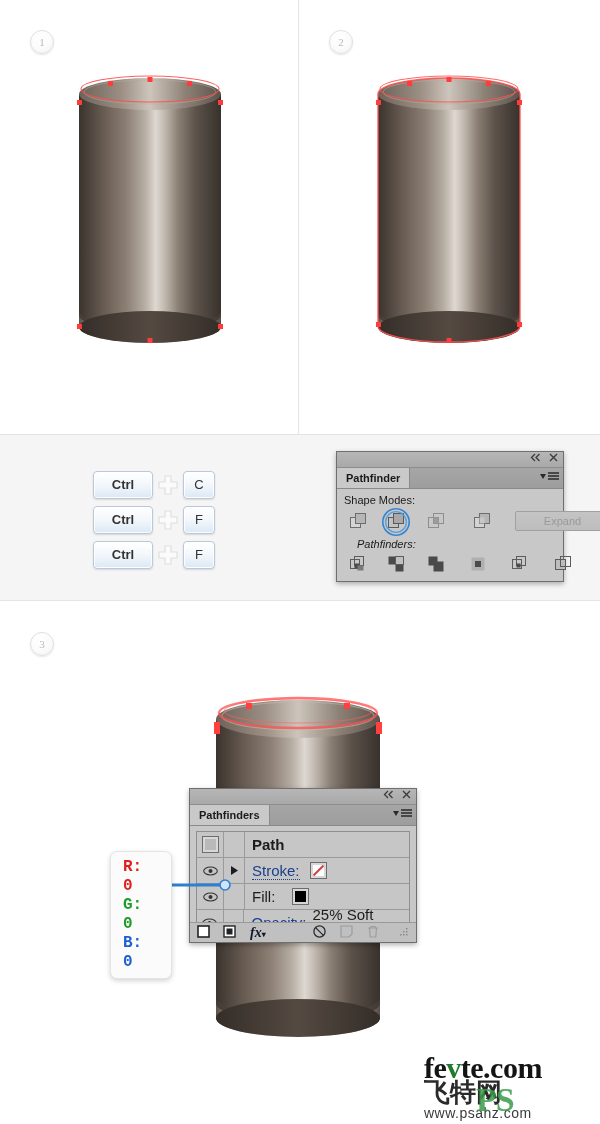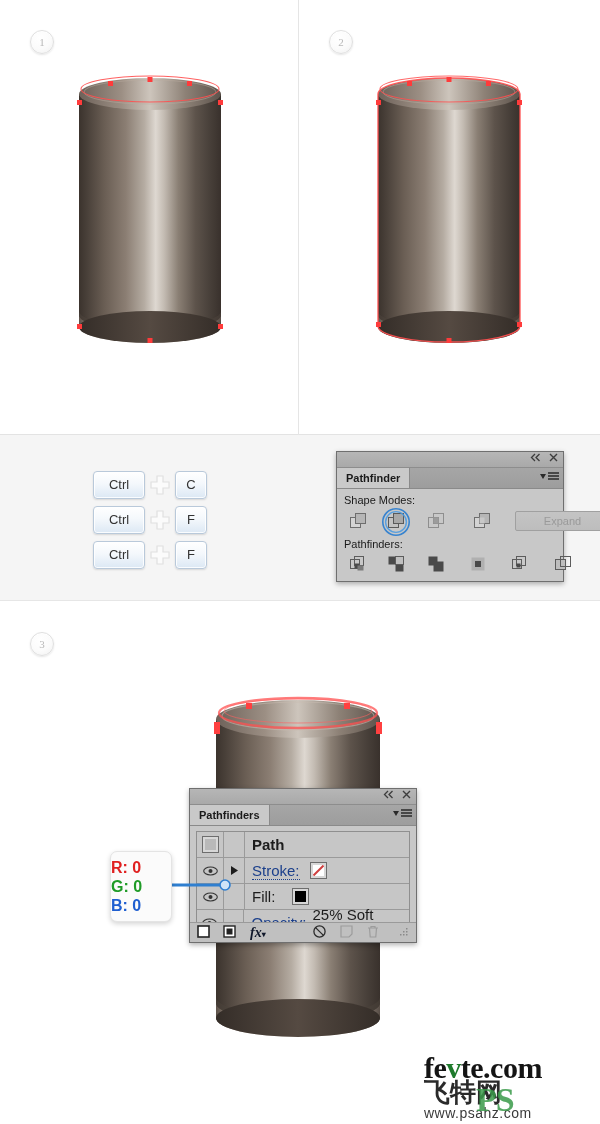--- a/index.html
+++ b/index.html
@@ -42,7 +42,7 @@
     color:#333;font-size:13px;text-align:center;line-height:26px;
     font-family:"Liberation Sans", sans-serif;
   }
-  .key.wide{width:52px;}
+  .key.wide{width:60px;font-weight:bold;}
   .key.narrow{width:32px;}
   .plus{width:30px;text-align:center;color:#e2e2e2;font-size:22px;line-height:28px;}
   .plus svg{display:block;margin:0 auto;}

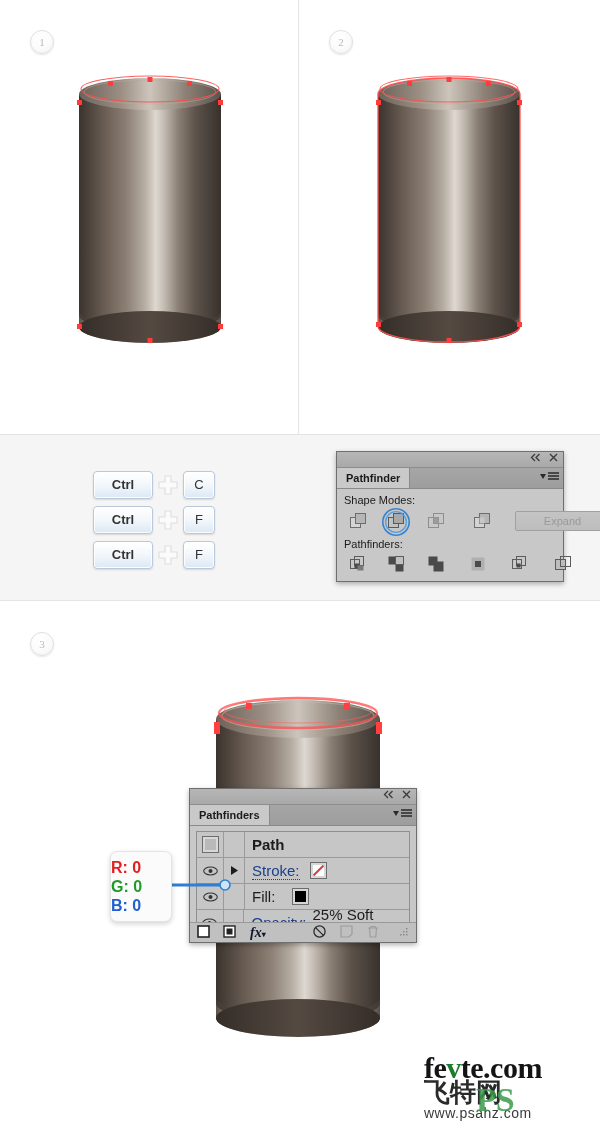--- a/index.html
+++ b/index.html
@@ -364,7 +364,7 @@
         <div class="expand-btn" style="margin-left:20px;">Expand</div>
       </div>
 
-      <div class="lbl" style="position:absolute;left:7px;top:49px;">Pathfinders:</div>
+      <div class="lbl" style="position:absolute;left:20px;top:49px;font-style:italic;">Pathfinders:</div>
 
       <div class="pf-row" style="position:absolute;left:8px;top:64px;">
         <div class="pf-btn">

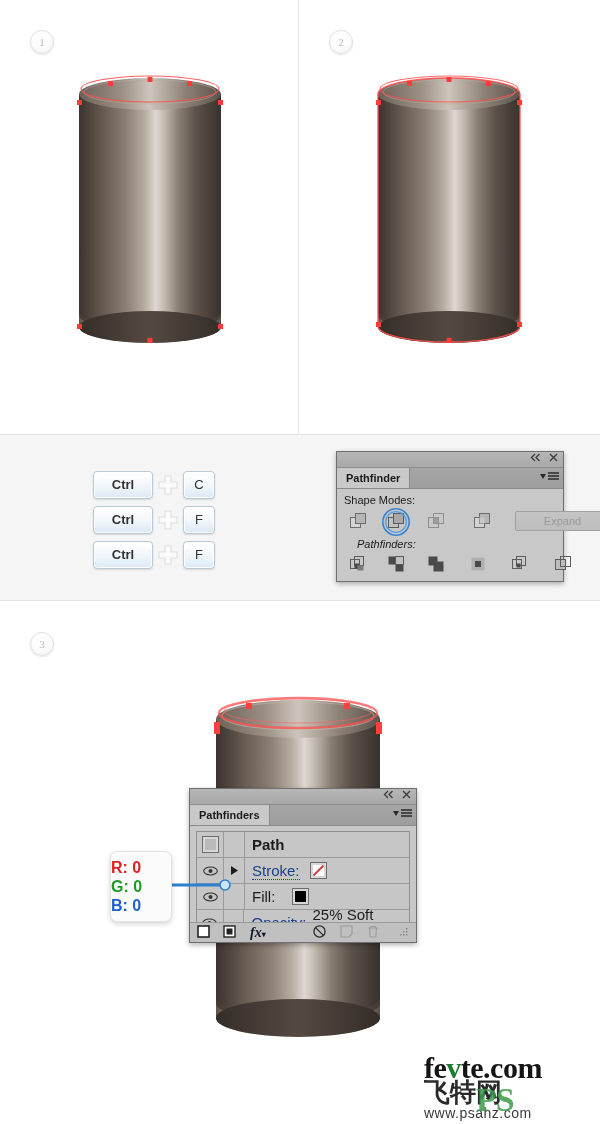--- a/index.html
+++ b/index.html
@@ -103,8 +103,8 @@
     position:absolute;box-sizing:border-box;
     background:#fbfbfb;border:1px solid #e4e4e4;border-radius:7px;
     box-shadow:0 2px 5px rgba(0,0,0,.17);
-    padding:6px 0;
-    font-family:Liberation Sans, sans-serif;font-weight:bold;font-size:16px;line-height:19px;
+    padding:6px 12px;
+    font-family:Liberation Mono, monospace;font-weight:bold;font-size:16px;line-height:19px;
   }
   .rgb-r{color:#e02020;}
   .rgb-g{color:#1f9b27;}

